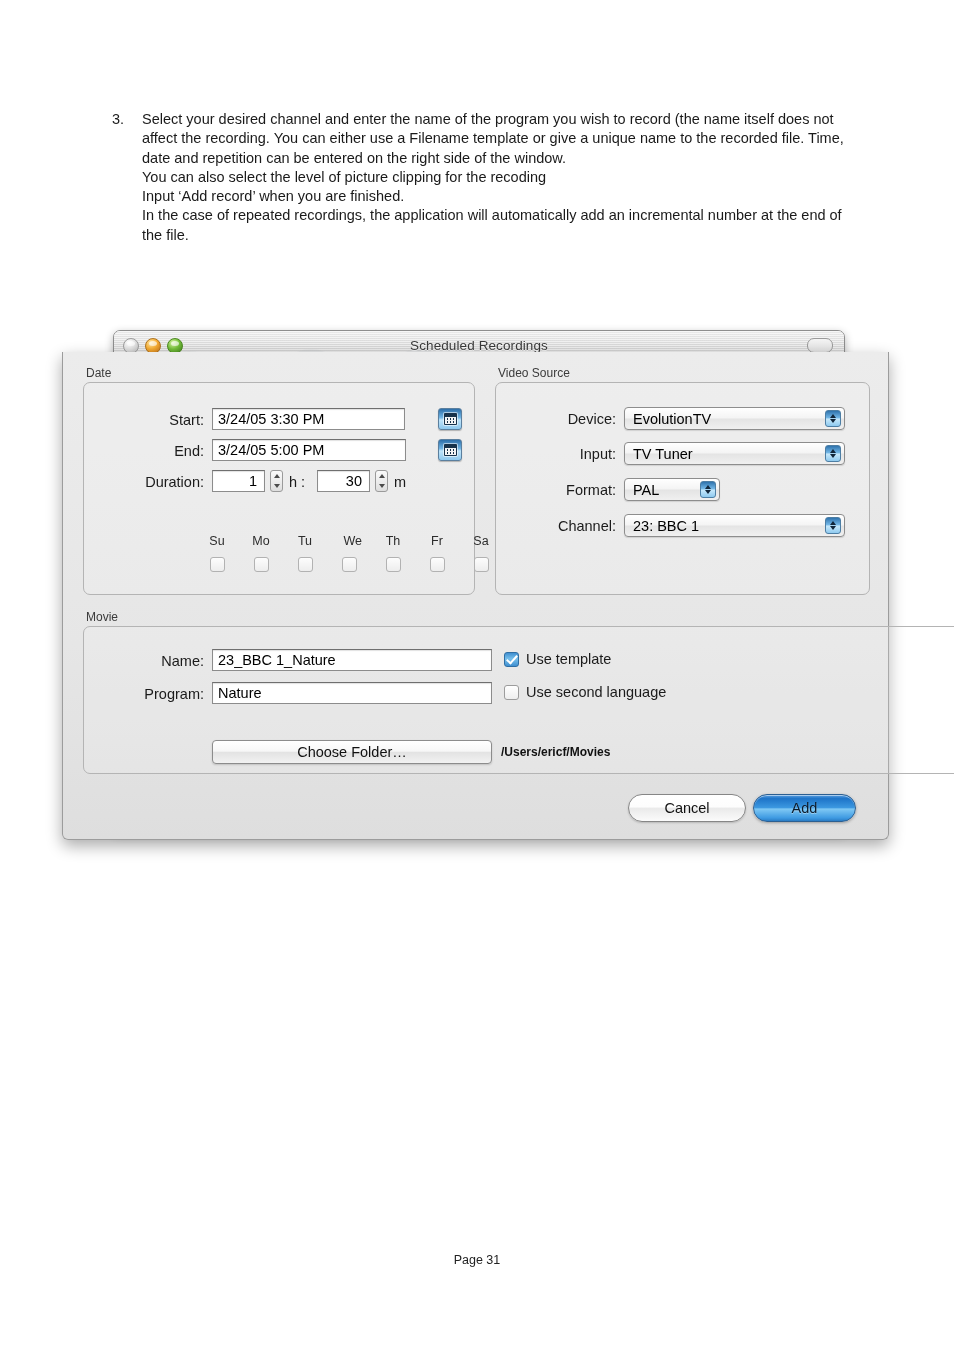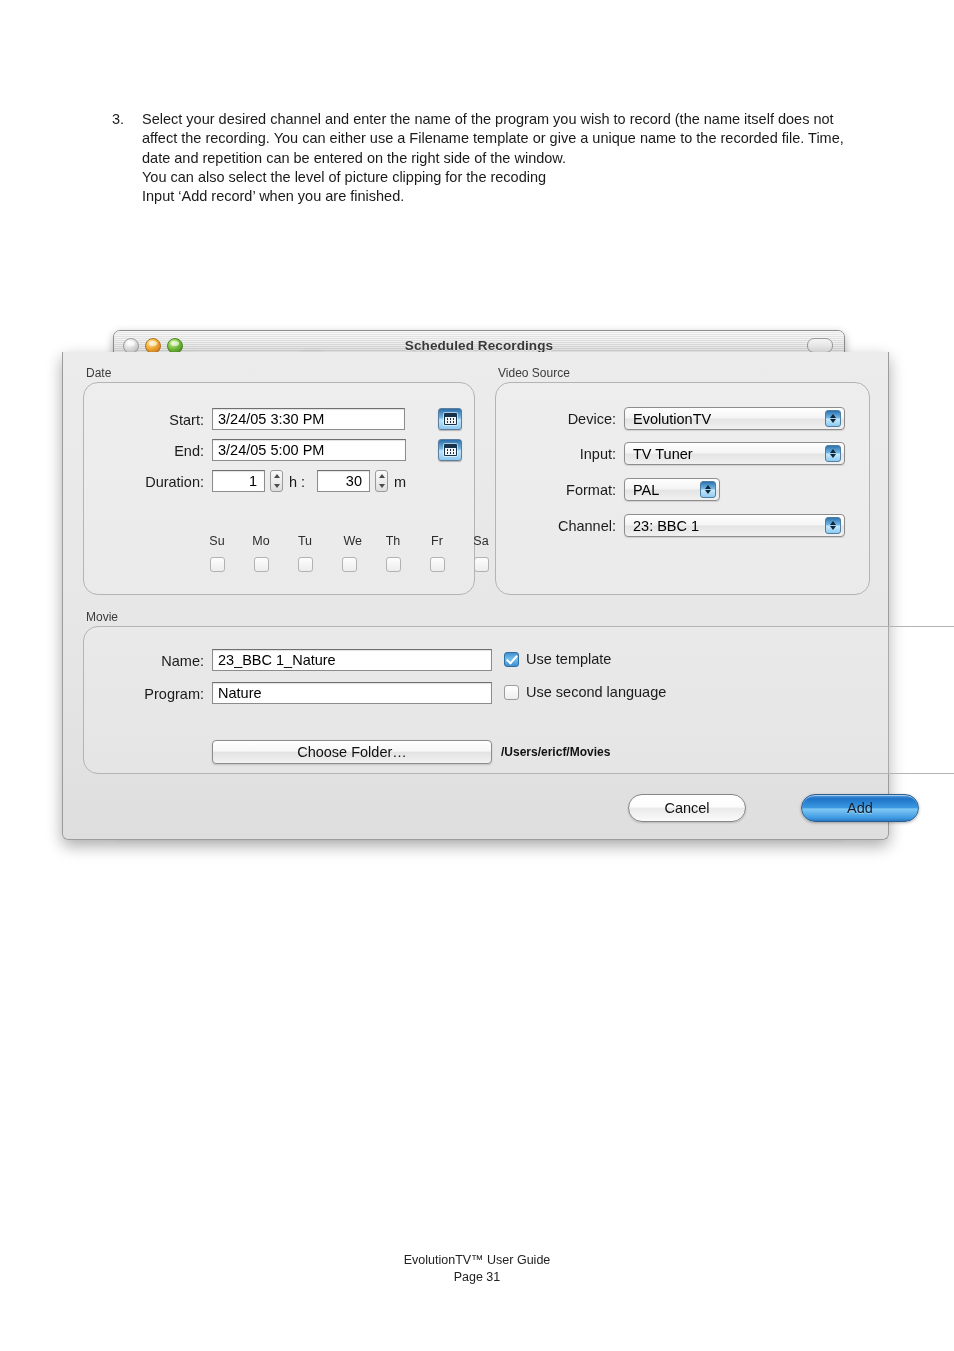--- a/index.html
+++ b/index.html
@@ -433,6 +433,7 @@
     <p>Select your desired channel and enter the name of the program you wish to record (the name itself does not affect the recording. You can either use a Filename template or give a unique name to the recorded file. Time, date and repetition can be entered  on the right side of the window.</p>
     <p>You can also select the level of picture clipping for the recoding</p>
     <p>Input ‘Add record’ when you are finished.</p>
+    <p>In the case of repeated recordings, the application will automatically add an incremental number at the end of the file.</p>
   </div>
 </div>
 

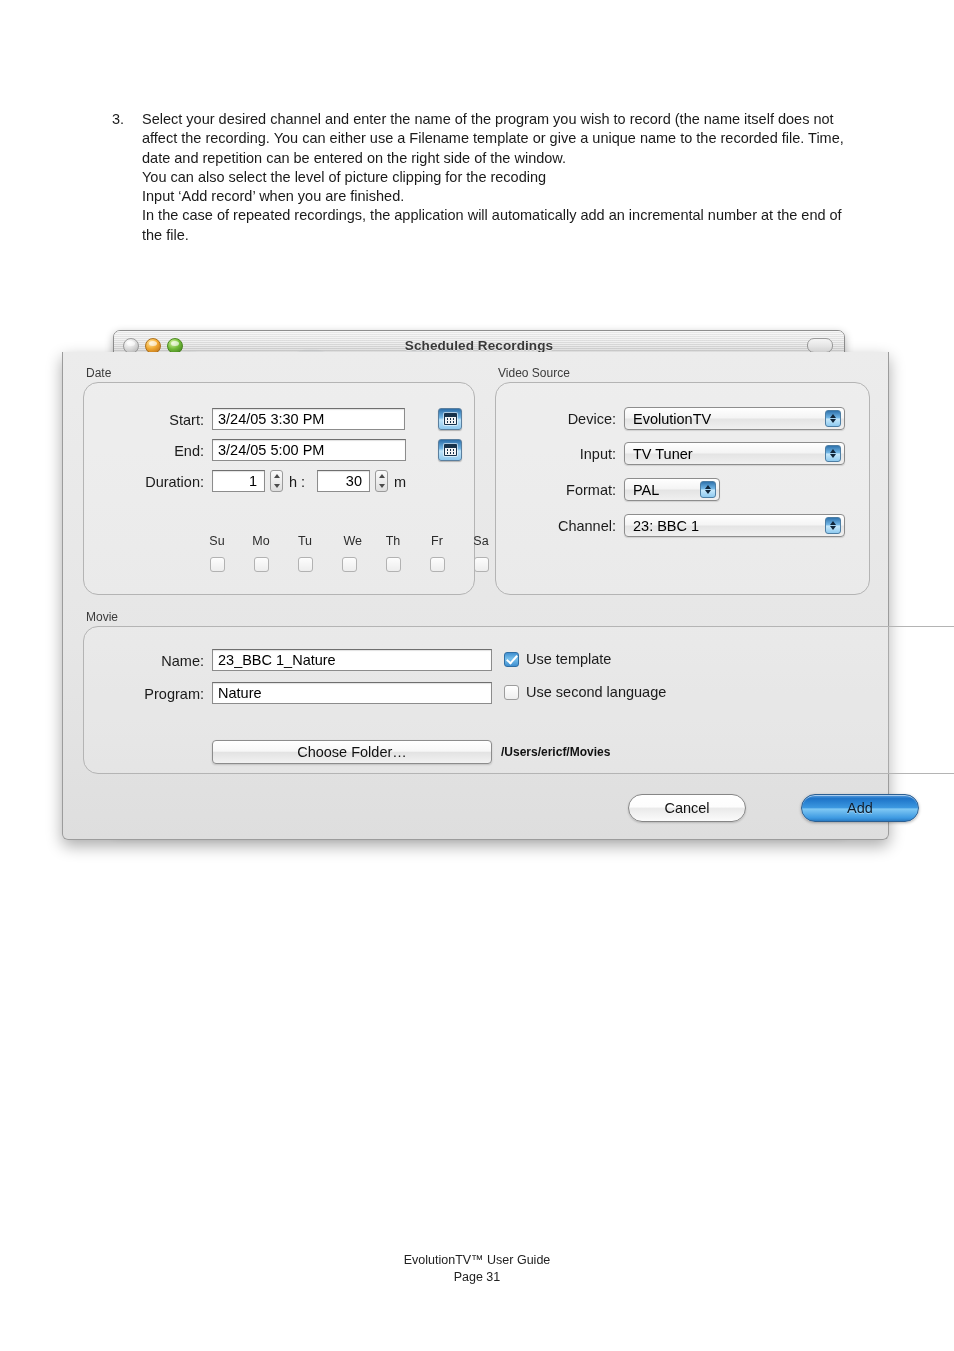--- a/index.html
+++ b/index.html
@@ -105,7 +105,7 @@
     flex: 1;
     text-align: center;
     font-size: 13.5px;
-    font-weight: bold;
+    font-weight: normal;
     color: #3a3a3a;
     letter-spacing: 0.1px;
     text-shadow: 0 1px 0 rgba(255,255,255,0.8);

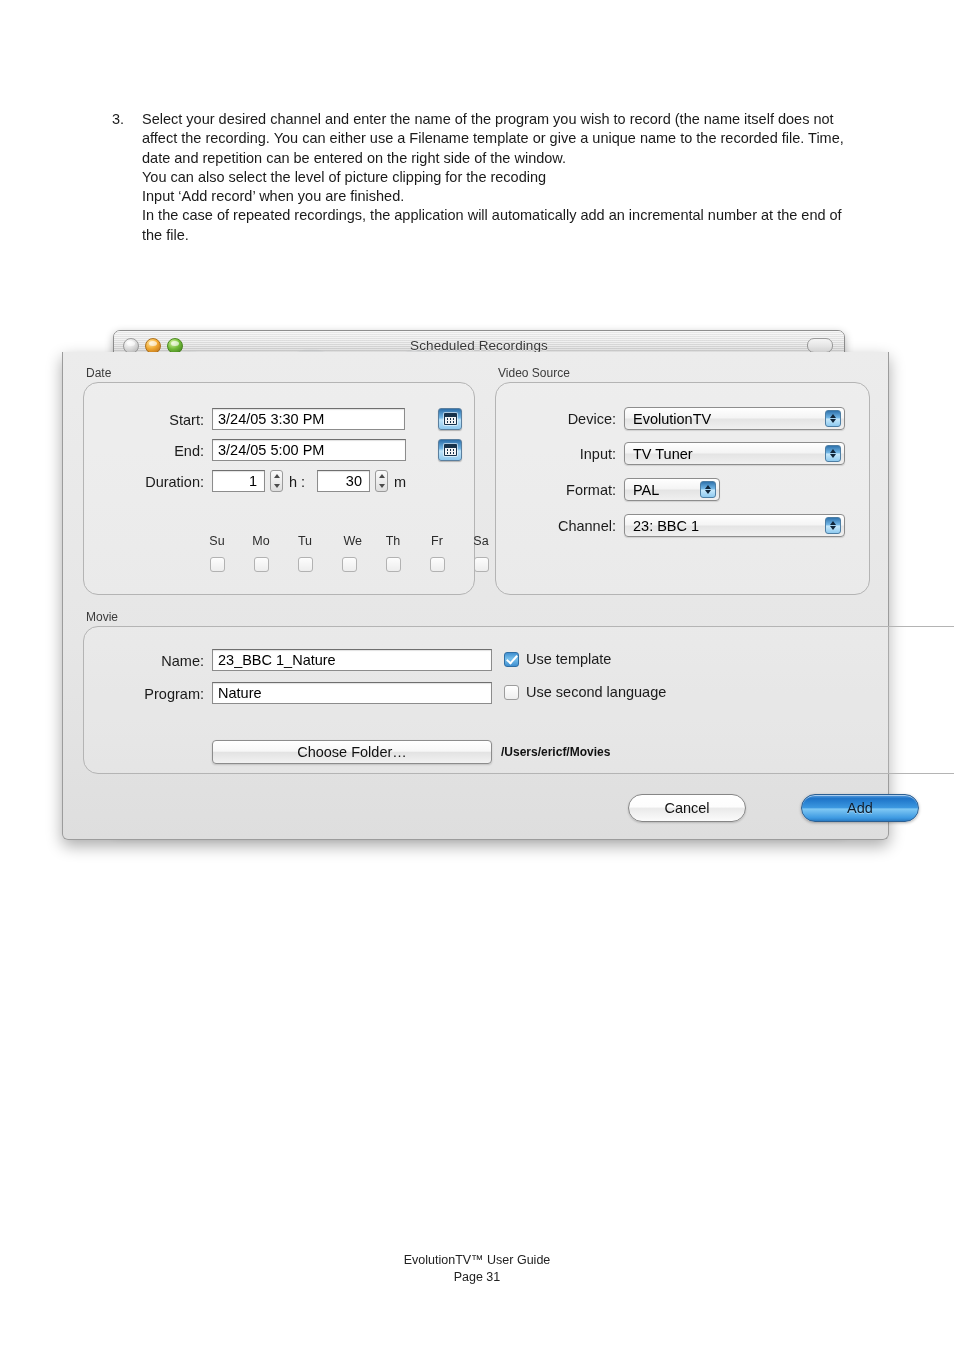--- a/index.html
+++ b/index.html
@@ -168,7 +168,7 @@
   .group {
     position: absolute;
     border: 1px solid #b4b4b4;
-    border-radius: 15px;
+    border-radius: 7px;
     background: rgba(255,255,255,0.14);
     box-sizing: border-box;
   }

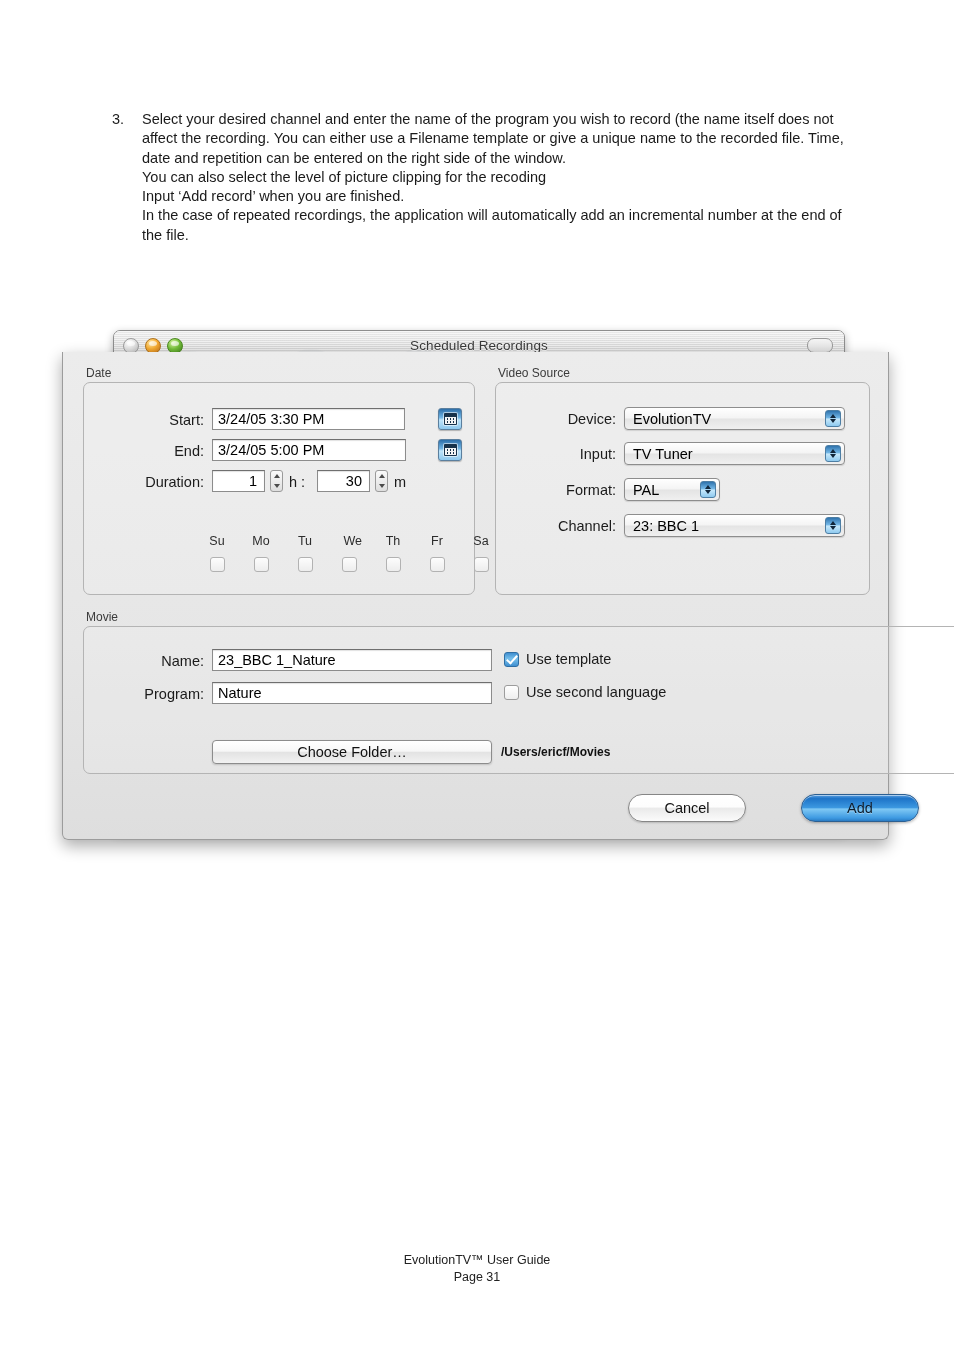--- a/index.html
+++ b/index.html
@@ -571,7 +571,7 @@
   </div>
 
   <div class="btn-pill btn-cancel" style="left:565px; top:442px; width:118px;">Cancel</div>
-  <div class="btn-pill btn-add" style="left:690px; top:442px; width:118px;margin-left:48px;">Add</div>
+  <div class="btn-pill btn-add" style="left:690px; top:442px; width:103px;">Add</div>
 </div>
 
 <div class="footer">

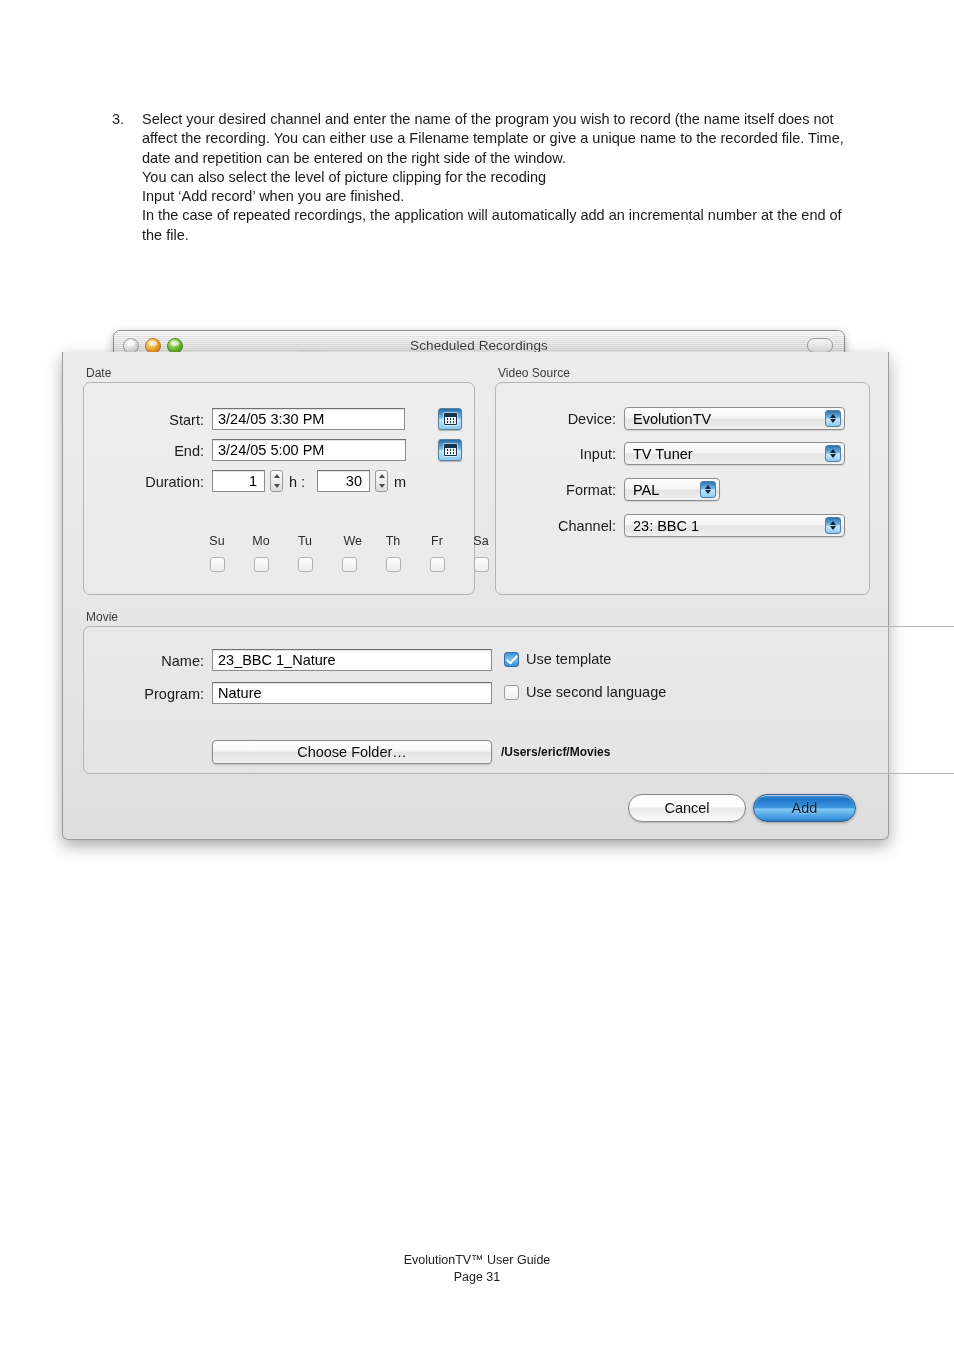--- a/index.html
+++ b/index.html
@@ -575,7 +575,6 @@
 </div>
 
 <div class="footer">
-  <div>EvolutionTV™ User Guide</div>
   <div>Page 31</div>
 </div>
 

